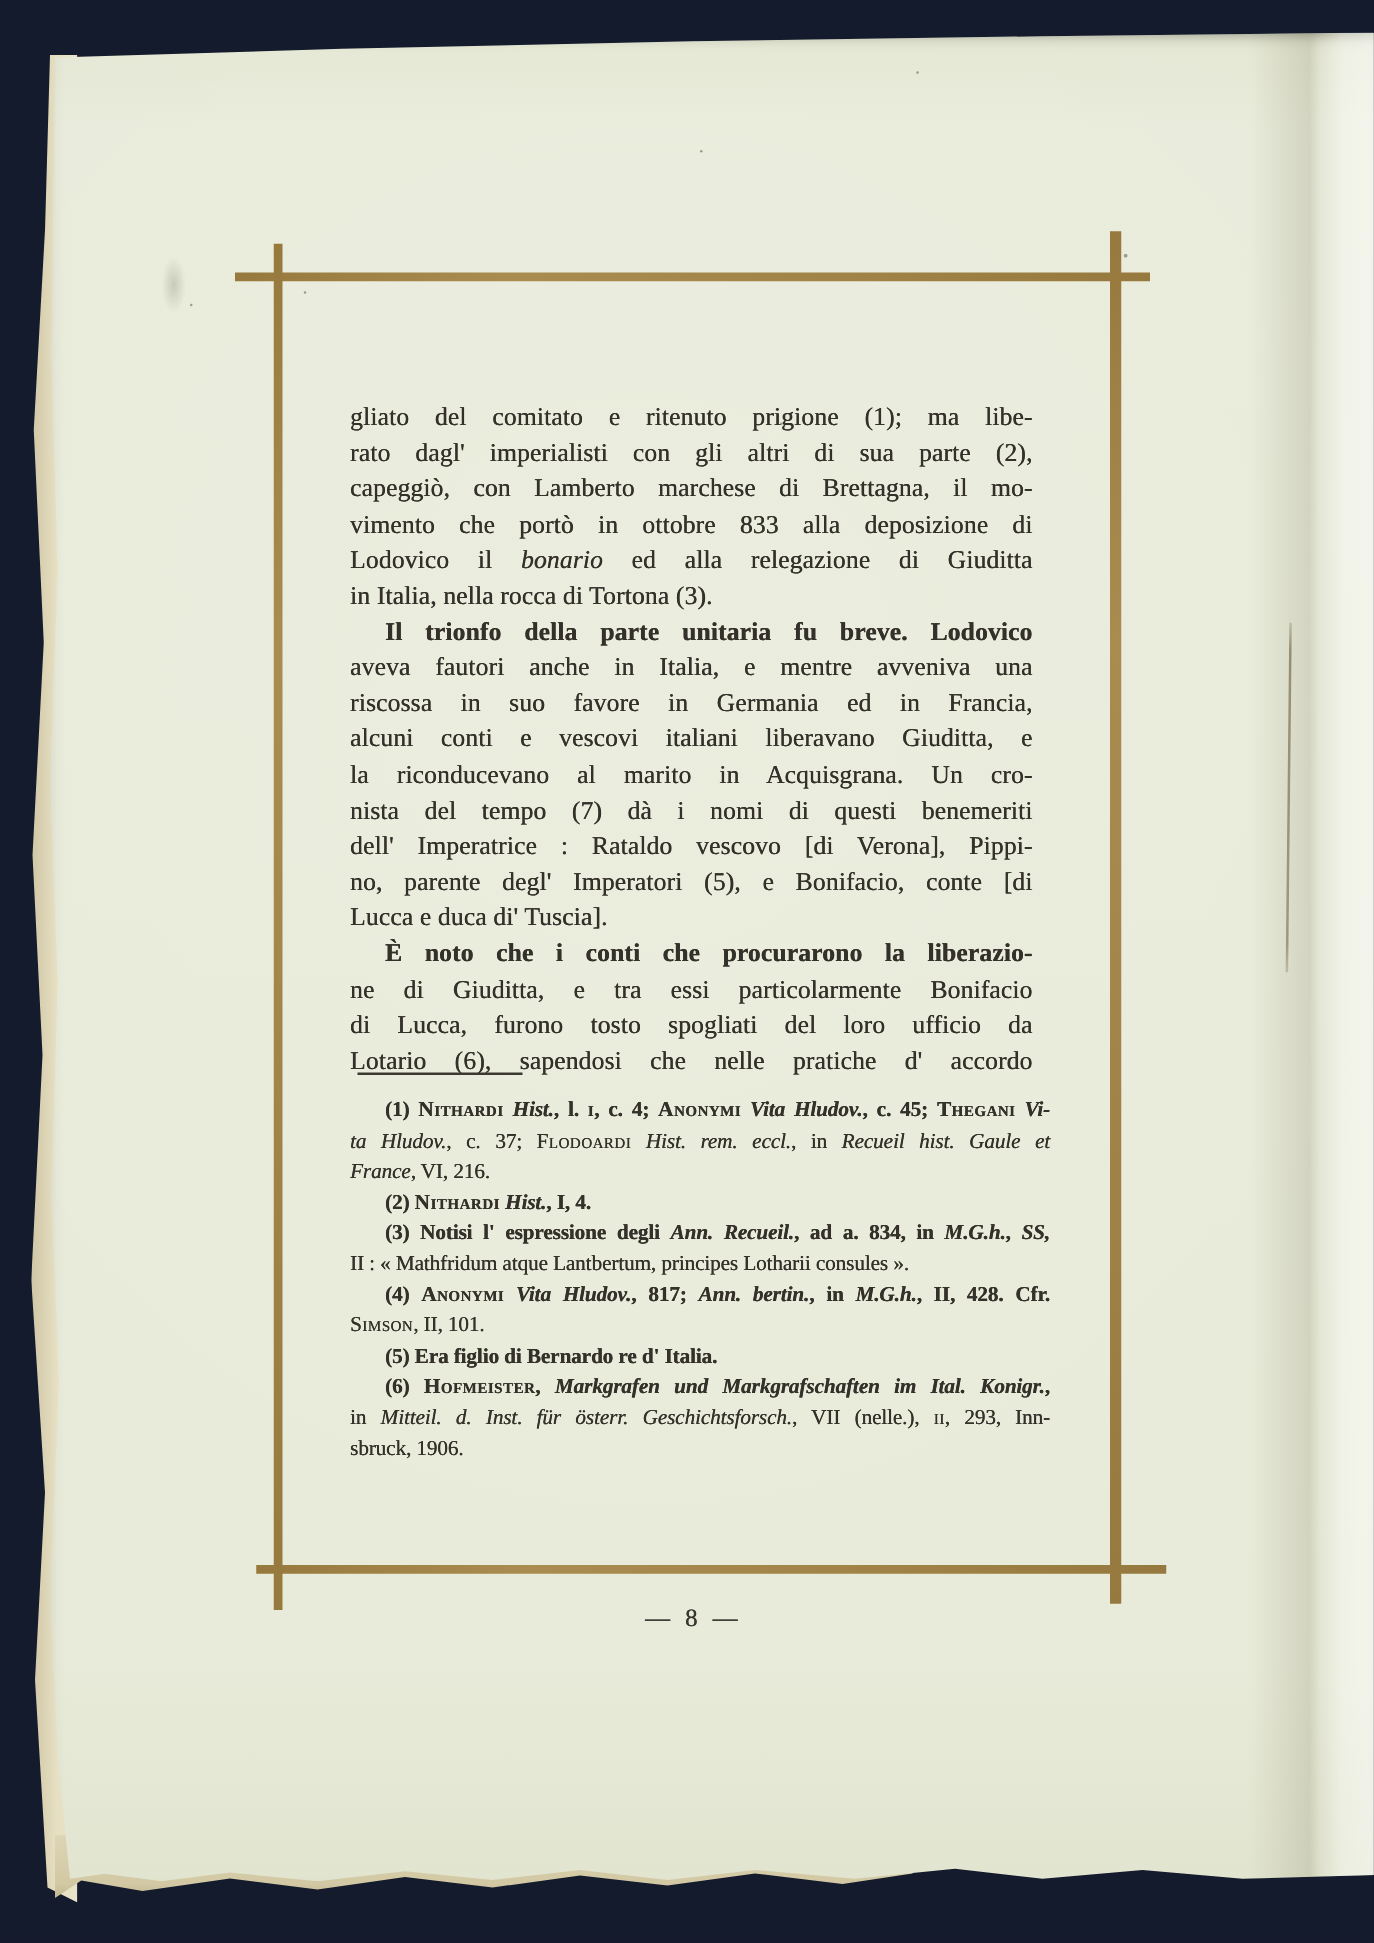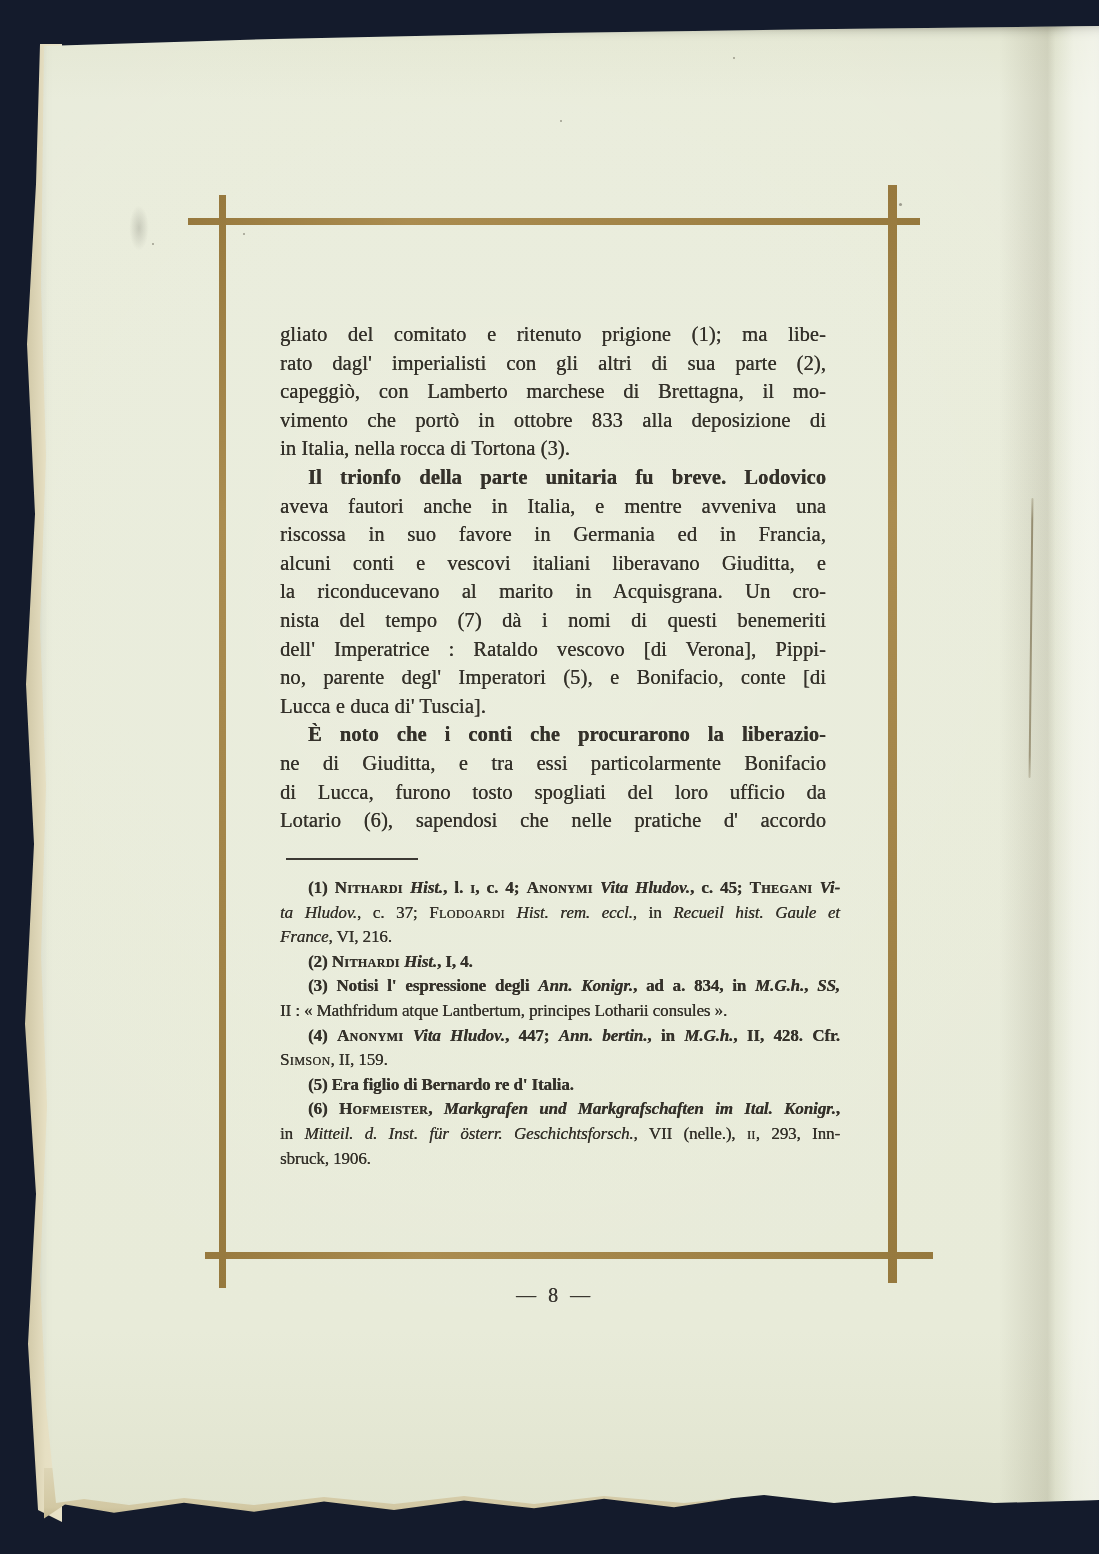--- a/index.html
+++ b/index.html
@@ -110,6 +110,7 @@
         <div class="line"><span>rato dagl' imperialisti con gli altri di sua parte (2),</span></div>
         <div class="line"><span>capeggiò, con Lamberto marchese di Brettagna, il mo-</span></div>
         <div class="line"><span>vimento che portò in ottobre 833 alla deposizione di</span></div>
+        <div class="line"><span>Lodovico il </span><span class="s-i">bonario</span><span> ed alla relegazione di Giuditta</span></div>
         <div class="line last"><span>in Italia, nella rocca di Tortona (3).</span></div>
         <div class="line indent"><span>Il trionfo della parte unitaria fu breve. Lodovico</span></div>
         <div class="line"><span>aveva fautori anche in Italia, e mentre avveniva una</span></div>

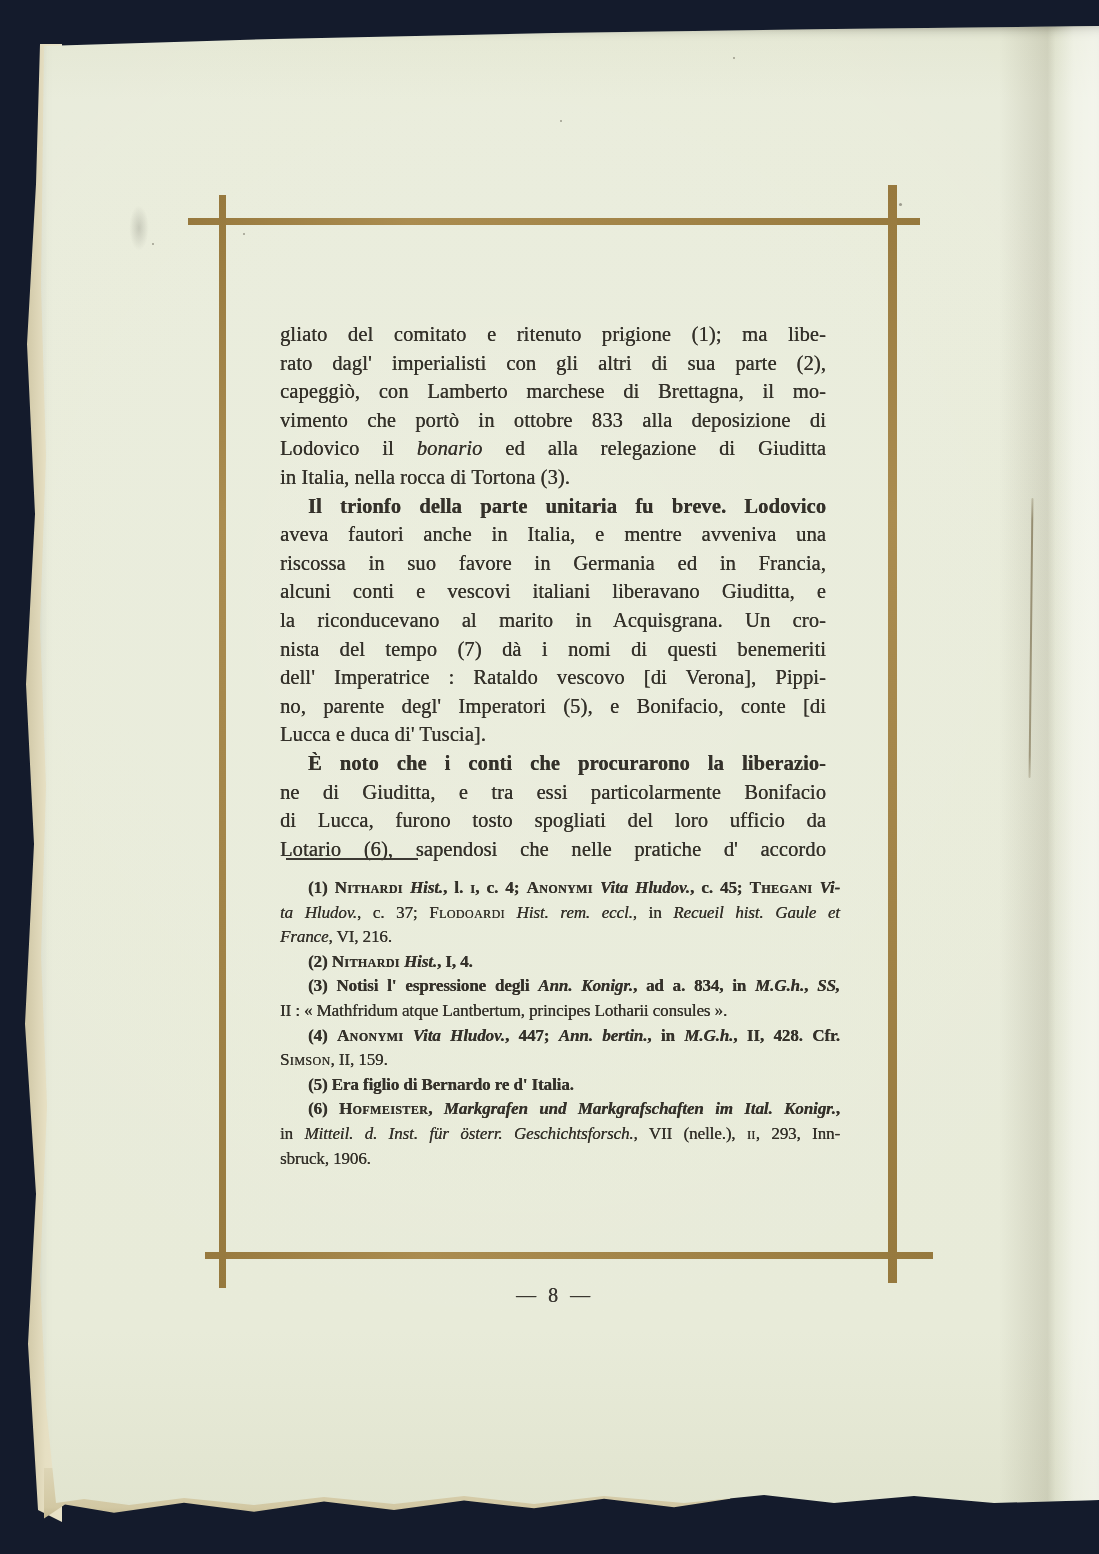--- a/index.html
+++ b/index.html
@@ -134,7 +134,7 @@
         <div class="line"><span class="s-i">ta Hludov.</span><span>, c. 37; </span><span class="s-sc">Flodoardi</span><span> </span><span class="s-i">Hist. rem. eccl.</span><span>, in </span><span class="s-i">Recueil hist. Gaule et</span></div>
         <div class="line last"><span class="s-i">France</span><span>, VI, 216.</span></div>
         <div class="line last indent"><span>(2) </span><span class="s-sc">Nithardi</span><span> </span><span class="s-i">Hist.</span><span>, I, 4.</span></div>
-        <div class="line indent"><span>(3) Notisi l' espressione degli </span><span class="s-i">Ann. Konigr.</span><span>, ad a. 834, in </span><span class="s-i">M.G.h.</span><span>, </span><span class="s-i">SS,</span></div>
+        <div class="line indent"><span>(3) Notisi l' espressione degli </span><span class="s-i">Ann. Recueil.</span><span>, ad a. 834, in </span><span class="s-i">M.G.h.</span><span>, </span><span class="s-i">SS,</span></div>
         <div class="line last"><span>II : « Mathfridum atque Lantbertum, principes Lotharii consules ».</span></div>
         <div class="line indent"><span>(4) </span><span class="s-sc">Anonymi</span><span> </span><span class="s-i">Vita Hludov.</span><span>, 447; </span><span class="s-i">Ann. bertin.</span><span>, in </span><span class="s-i">M.G.h.</span><span>, II, 428. Cfr.</span></div>
         <div class="line last"><span class="s-sc">Simson</span><span>, II, 159.</span></div>

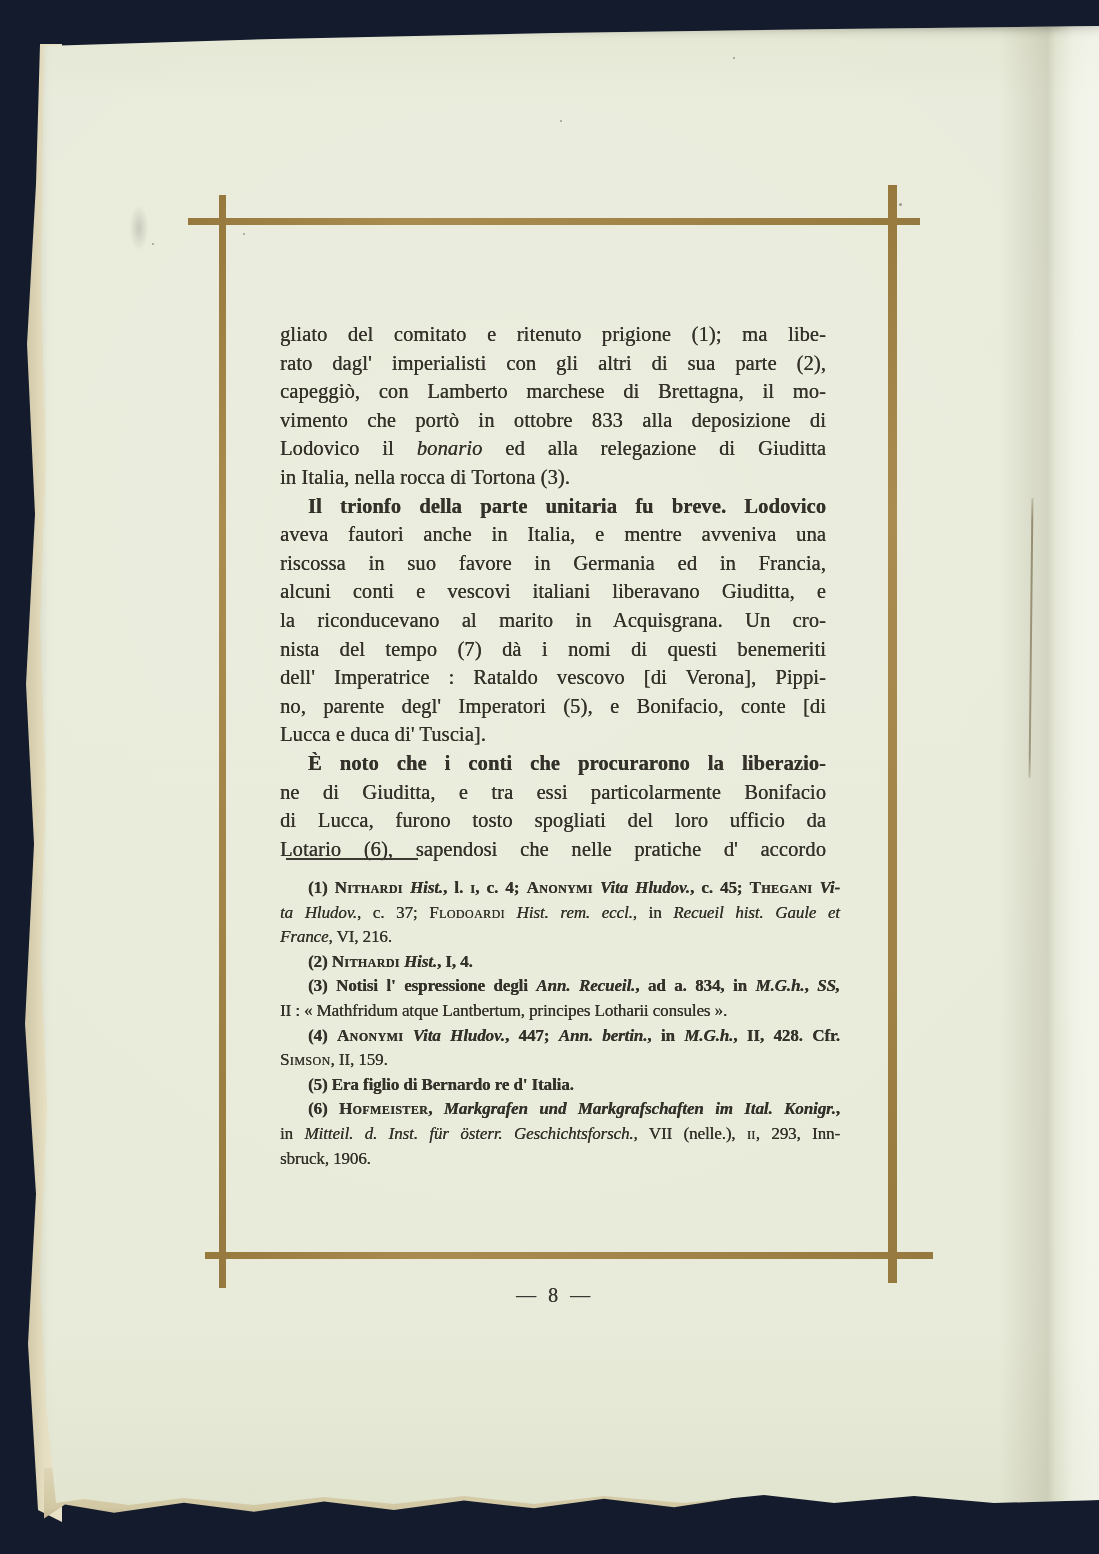--- a/index.html
+++ b/index.html
@@ -136,7 +136,7 @@
         <div class="line last indent"><span>(2) </span><span class="s-sc">Nithardi</span><span> </span><span class="s-i">Hist.</span><span>, I, 4.</span></div>
         <div class="line indent"><span>(3) Notisi l' espressione degli </span><span class="s-i">Ann. Recueil.</span><span>, ad a. 834, in </span><span class="s-i">M.G.h.</span><span>, </span><span class="s-i">SS,</span></div>
         <div class="line last"><span>II : « Mathfridum atque Lantbertum, principes Lotharii consules ».</span></div>
-        <div class="line indent"><span>(4) </span><span class="s-sc">Anonymi</span><span> </span><span class="s-i">Vita Hludov.</span><span>, 447; </span><span class="s-i">Ann. bertin.</span><span>, in </span><span class="s-i">M.G.h.</span><span>, II, 428. Cfr.</span></div>
+        <div class="line indent"><span>(4) </span><span class="s-sc">Anonymi</span><span> </span><span class="s-i">Vita Hludov.</span><span>, 817; </span><span class="s-i">Ann. bertin.</span><span>, in </span><span class="s-i">M.G.h.</span><span>, II, 428. Cfr.</span></div>
         <div class="line last"><span class="s-sc">Simson</span><span>, II, 159.</span></div>
         <div class="line last indent"><span>(5) Era figlio di Bernardo re d' Italia.</span></div>
         <div class="line indent"><span>(6) </span><span class="s-sc">Hofmeister</span><span>, </span><span class="s-i">Markgrafen und Markgrafschaften im Ital. Konigr.</span><span>,</span></div>

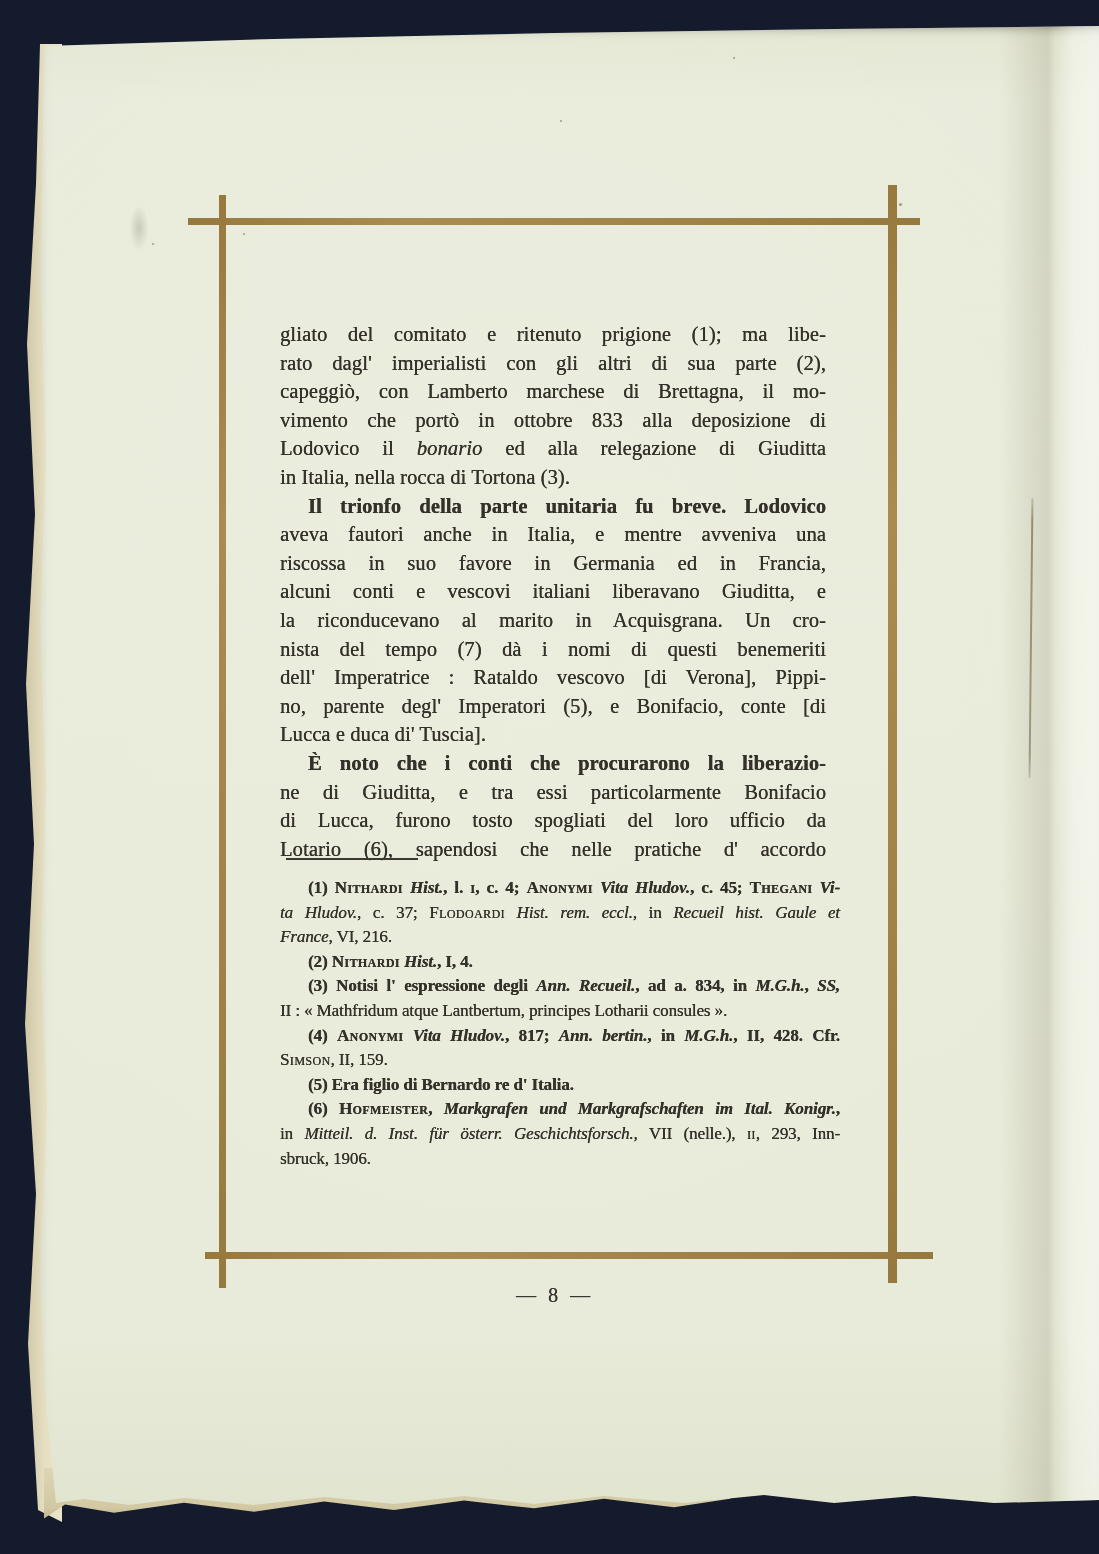--- a/index.html
+++ b/index.html
@@ -137,7 +137,7 @@
         <div class="line indent"><span>(3) Notisi l' espressione degli </span><span class="s-i">Ann. Recueil.</span><span>, ad a. 834, in </span><span class="s-i">M.G.h.</span><span>, </span><span class="s-i">SS,</span></div>
         <div class="line last"><span>II : « Mathfridum atque Lantbertum, principes Lotharii consules ».</span></div>
         <div class="line indent"><span>(4) </span><span class="s-sc">Anonymi</span><span> </span><span class="s-i">Vita Hludov.</span><span>, 817; </span><span class="s-i">Ann. bertin.</span><span>, in </span><span class="s-i">M.G.h.</span><span>, II, 428. Cfr.</span></div>
-        <div class="line last"><span class="s-sc">Simson</span><span>, II, 159.</span></div>
+        <div class="line last"><span class="s-sc">Simson</span><span>, II, 101.</span></div>
         <div class="line last indent"><span>(5) Era figlio di Bernardo re d' Italia.</span></div>
         <div class="line indent"><span>(6) </span><span class="s-sc">Hofmeister</span><span>, </span><span class="s-i">Markgrafen und Markgrafschaften im Ital. Konigr.</span><span>,</span></div>
         <div class="line"><span>in </span><span class="s-i">Mitteil. d. Inst. für österr. Geschichtsforsch.</span><span>, VII (nelle.), </span><span class="s-sc">ii</span><span>, 293, Inn-</span></div>

